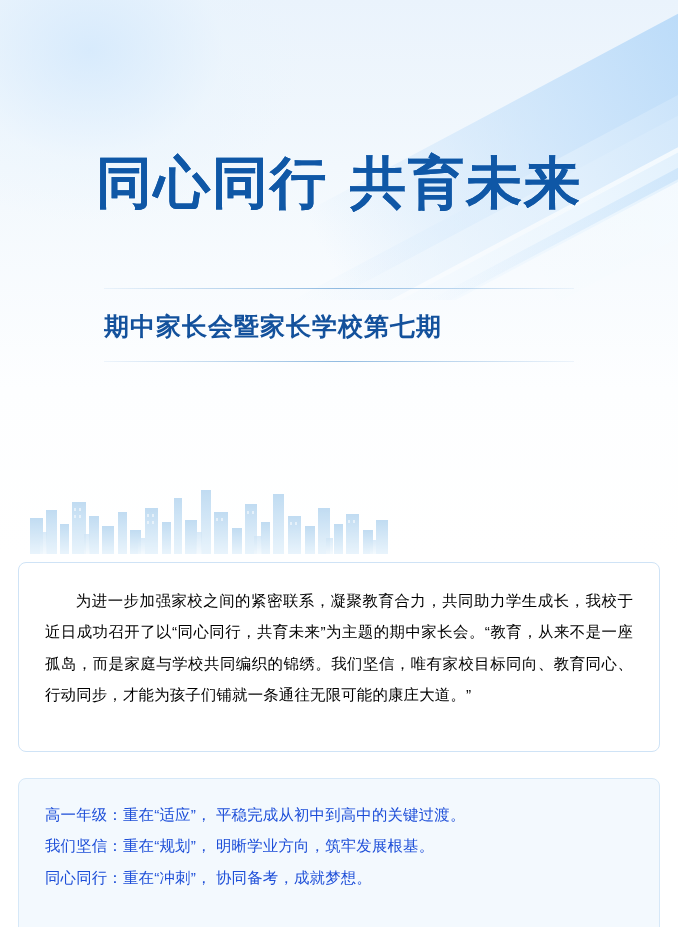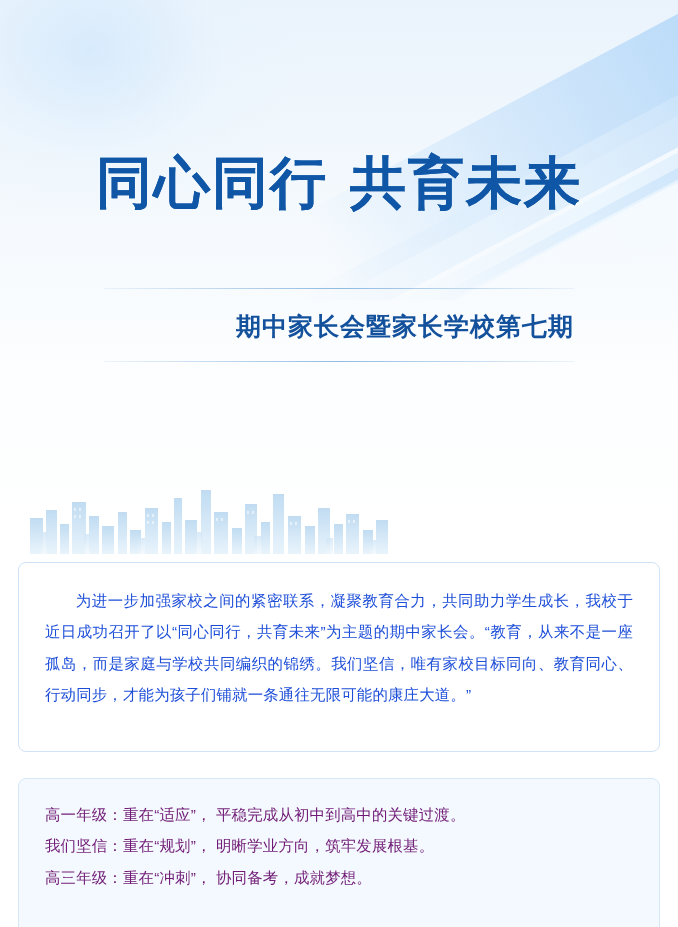--- a/index.html
+++ b/index.html
@@ -103,7 +103,7 @@
     top: 288px;
     left: 104px;
     width: 470px;
-    text-align: right;
+    text-align: left;
   }
   .rule {
     height: 1px;

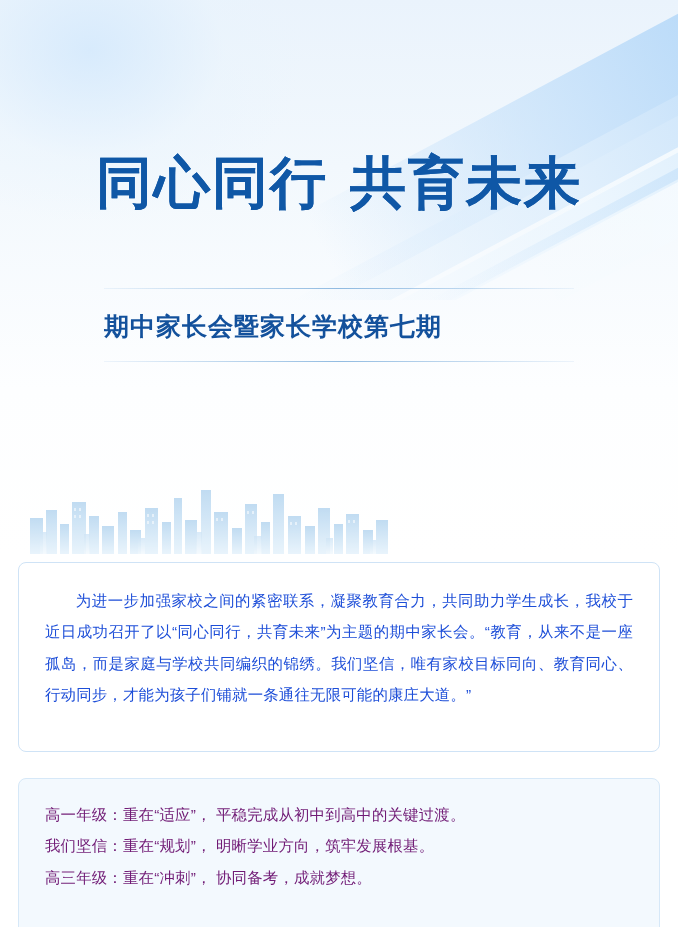--- a/index.html
+++ b/index.html
@@ -151,7 +151,7 @@
   .para {
     font-size: 15.4px;
     line-height: 2.03;
-    color: #1d4ed8;
+    color: #000000;
     text-align: justify;
     margin: 0;
     letter-spacing: 0.2px;

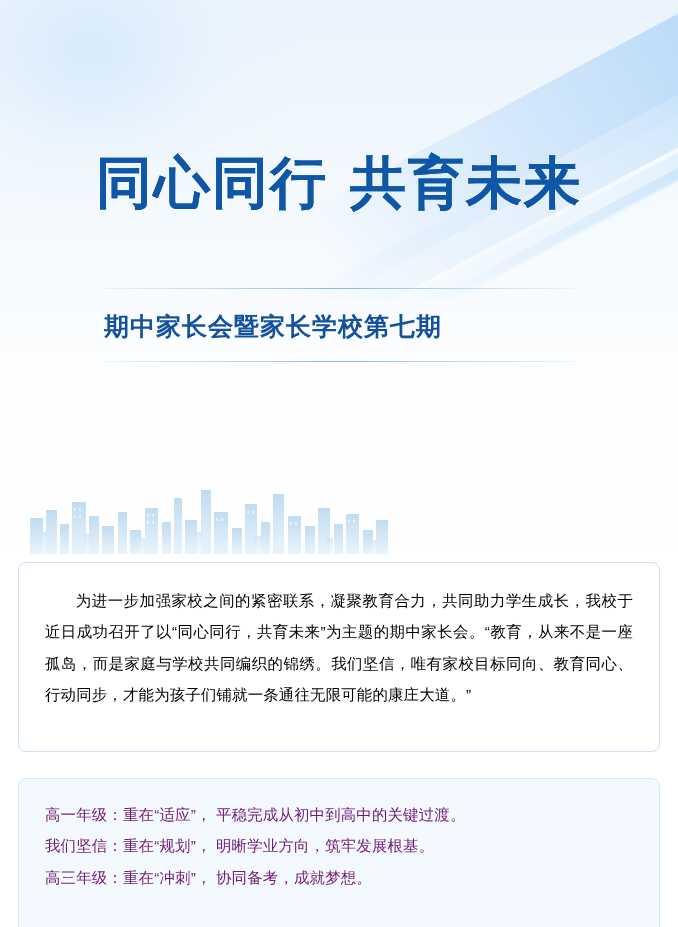--- a/index.html
+++ b/index.html
@@ -162,7 +162,7 @@
   .list-line {
     font-size: 15.4px;
     line-height: 2.03;
-    color: #701a75;
+    color: #1d4ed8;
     margin: 0;
     letter-spacing: 0.2px;
     white-space: nowrap;

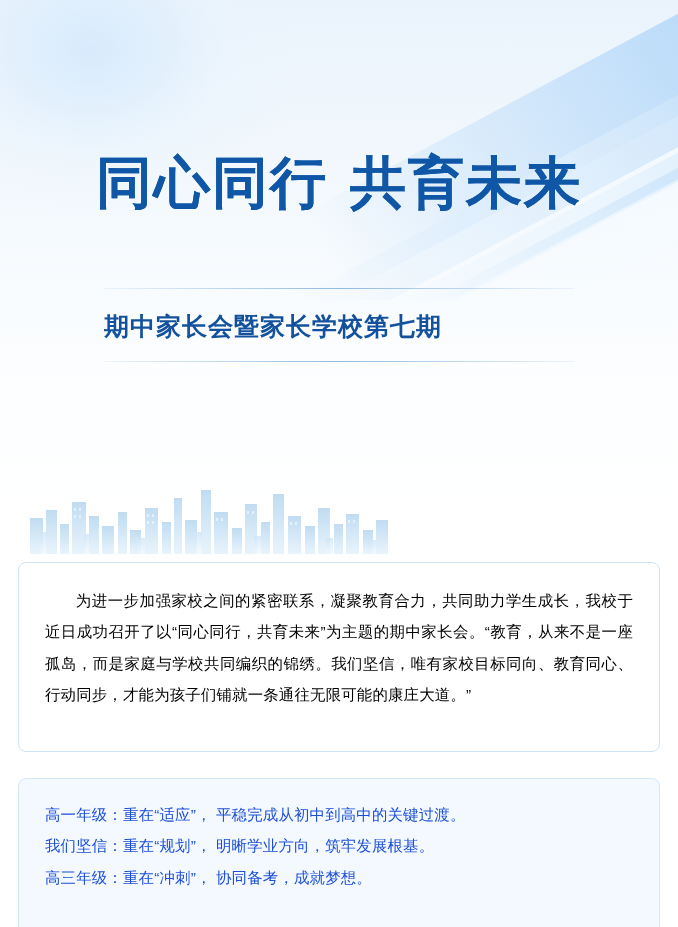--- a/index.html
+++ b/index.html
@@ -267,7 +267,7 @@
   <div class="card two">
     <p class="list-line">高一年级：重在“适应”， 平稳完成从初中到高中的关键过渡。</p>
     <p class="list-line">我们坚信：重在“规划”， 明晰学业方向，筑牢发展根基。</p>
-    <p class="list-line">高三年级：重在“冲刺”， 协同备考，成就梦想。</p>
+    <p class="list-line">同心同行：重在“冲刺”， 协同备考，成就梦想。</p>
   </div>
 
 </div>

